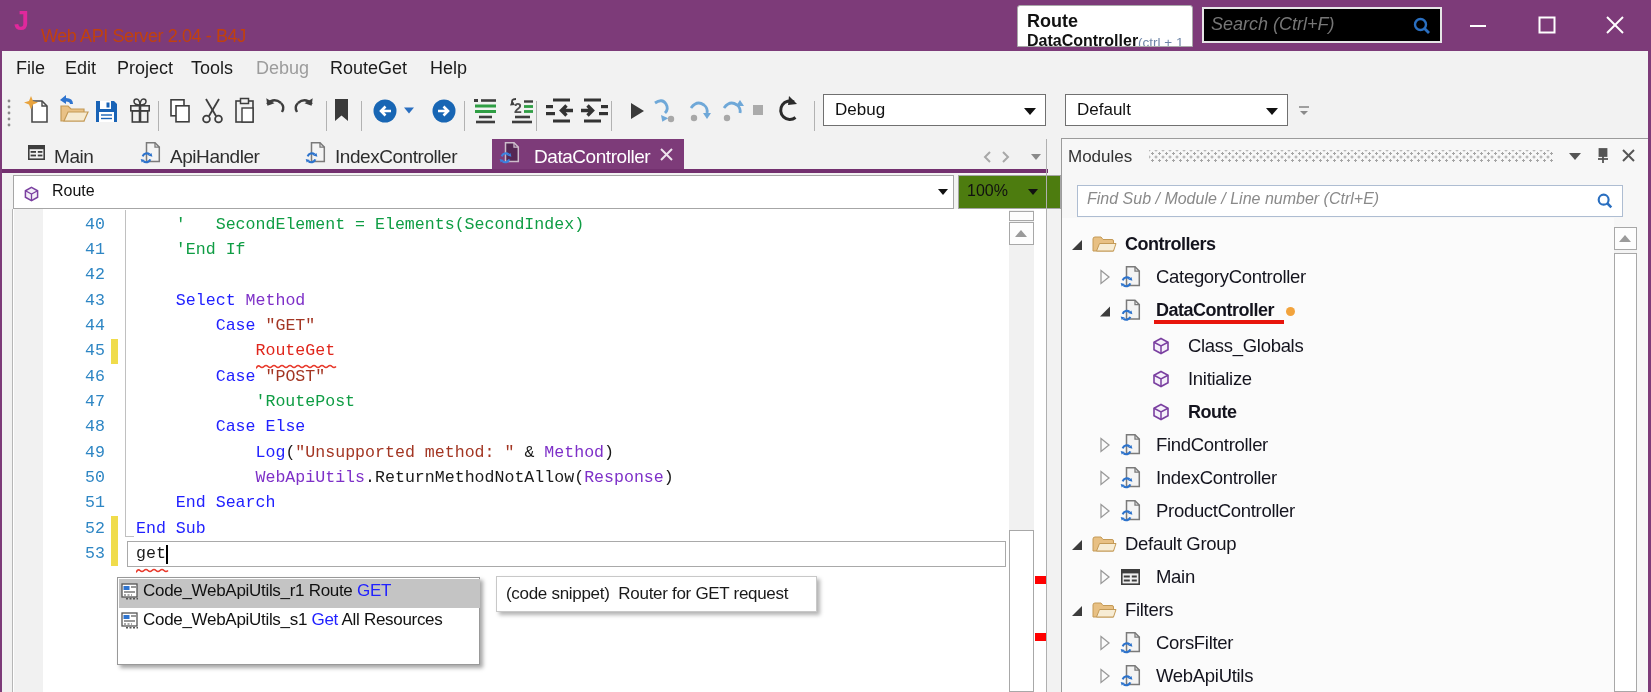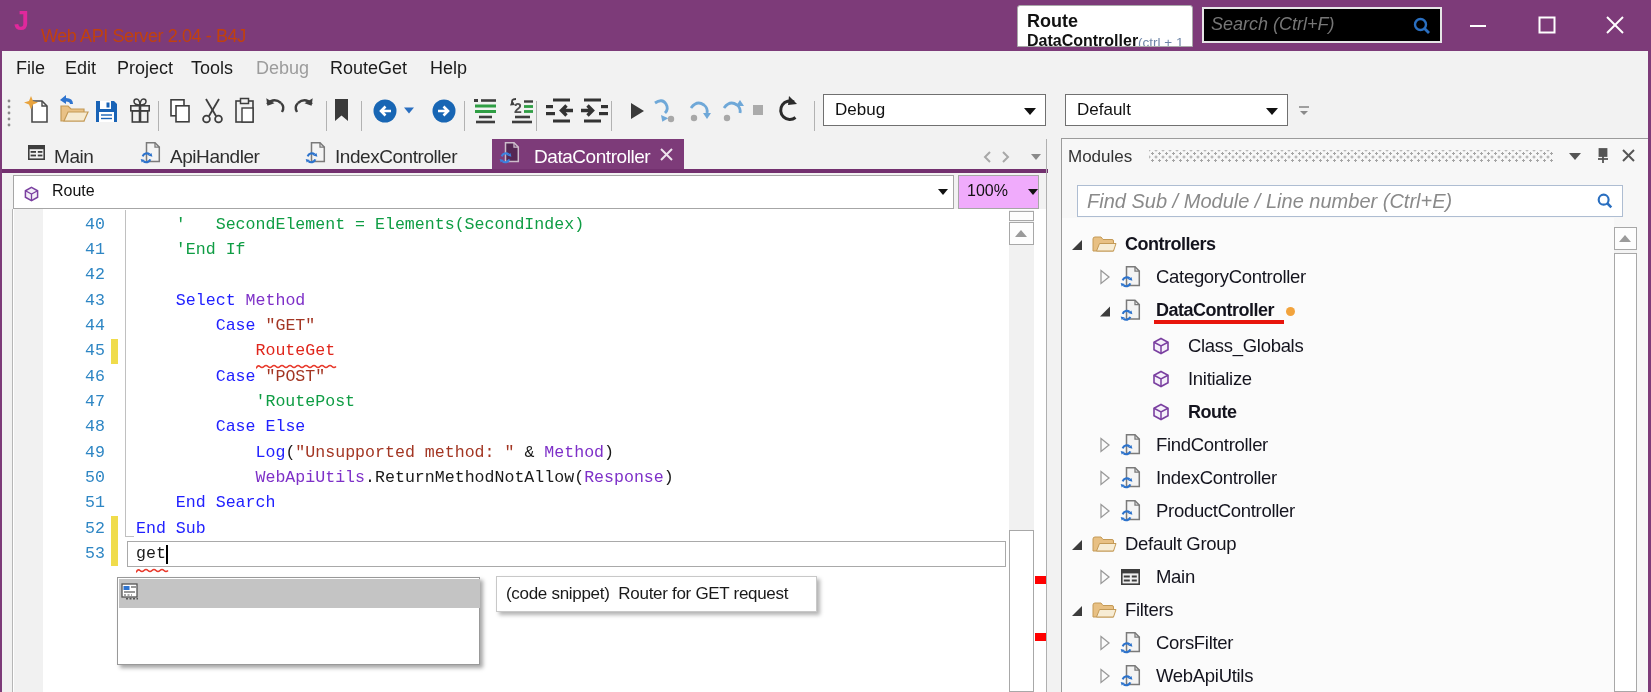--- a/index.html
+++ b/index.html
@@ -33,7 +33,7 @@
 
 #routebar { left:13px; top:175px; width:941px; height:34px; background:#ffffff; border:1px solid #a6a6a6; }
 #routebar .txt { position:absolute; left:38px; top:6px; font-size:16px; color:#111; }
-#zoombox { left:958px; top:175px; width:81px; height:34px; background:#f0abfc; border:1px solid #a6a6a6; }
+#zoombox { left:958px; top:175px; width:103px; height:34px; background:#4d7c0f; border:1px solid #a6a6a6; }
 #zoombox .txt { position:absolute; left:8px; top:6px; font-size:16px; color:#111; }
 .darr { position:absolute; width:0; height:0; border-left:5px solid transparent; border-right:5px solid transparent; border-top:6px solid #111; }
 

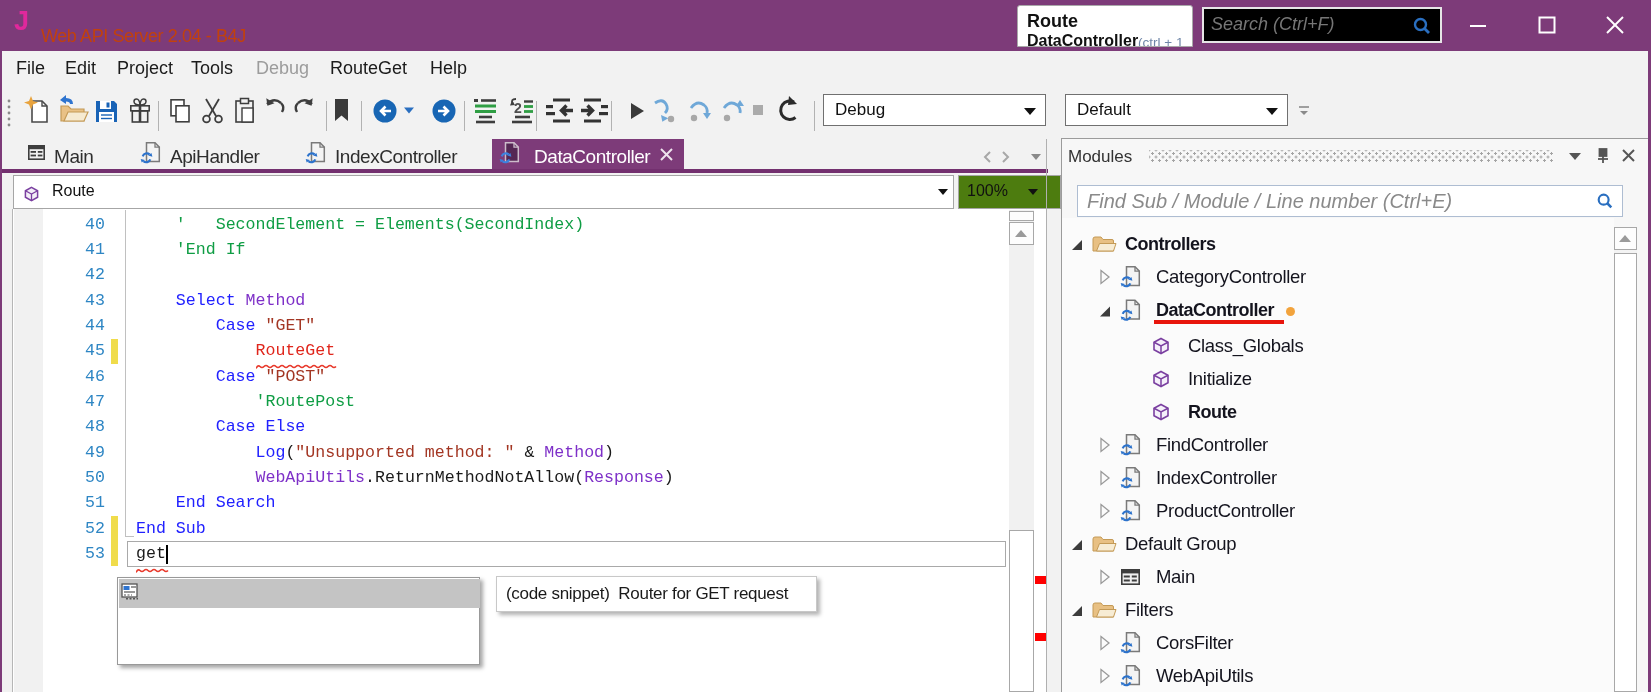--- a/index.html
+++ b/index.html
@@ -74,7 +74,7 @@
 #paneltitle { left:1068px; top:147px; font-size:17px; color:#333; }
 #grip { left:1149px; top:150px; width:404px; height:12px; background-image:radial-gradient(circle, #a4a4a4 1.1px, transparent 1.3px), radial-gradient(circle, #a4a4a4 1.1px, transparent 1.3px); background-size:7px 7px, 7px 7px; background-position:0 0, 3.5px 3.5px; }
 #psearch { left:1077px; top:185px; width:546px; height:32px; background:#ffffff; border:1px solid #aebdd2; }
-#psearch .ph { position:absolute; left:9px; top:4px; font-size:20px; font-style:italic; color:#8a8a8a; }
+#psearch .ph { position:absolute; left:9px; top:4px; font-size:16px; font-style:italic; color:#8a8a8a; }
 #treearea { left:1062px; top:218px; width:552px; height:474px; background:#fbfbfb; }
 .trow { position:absolute; font-size:18.5px; letter-spacing:-0.3px; color:#14141e; white-space:nowrap; }
 .trow b { font-size:18px; letter-spacing:-0.5px; }

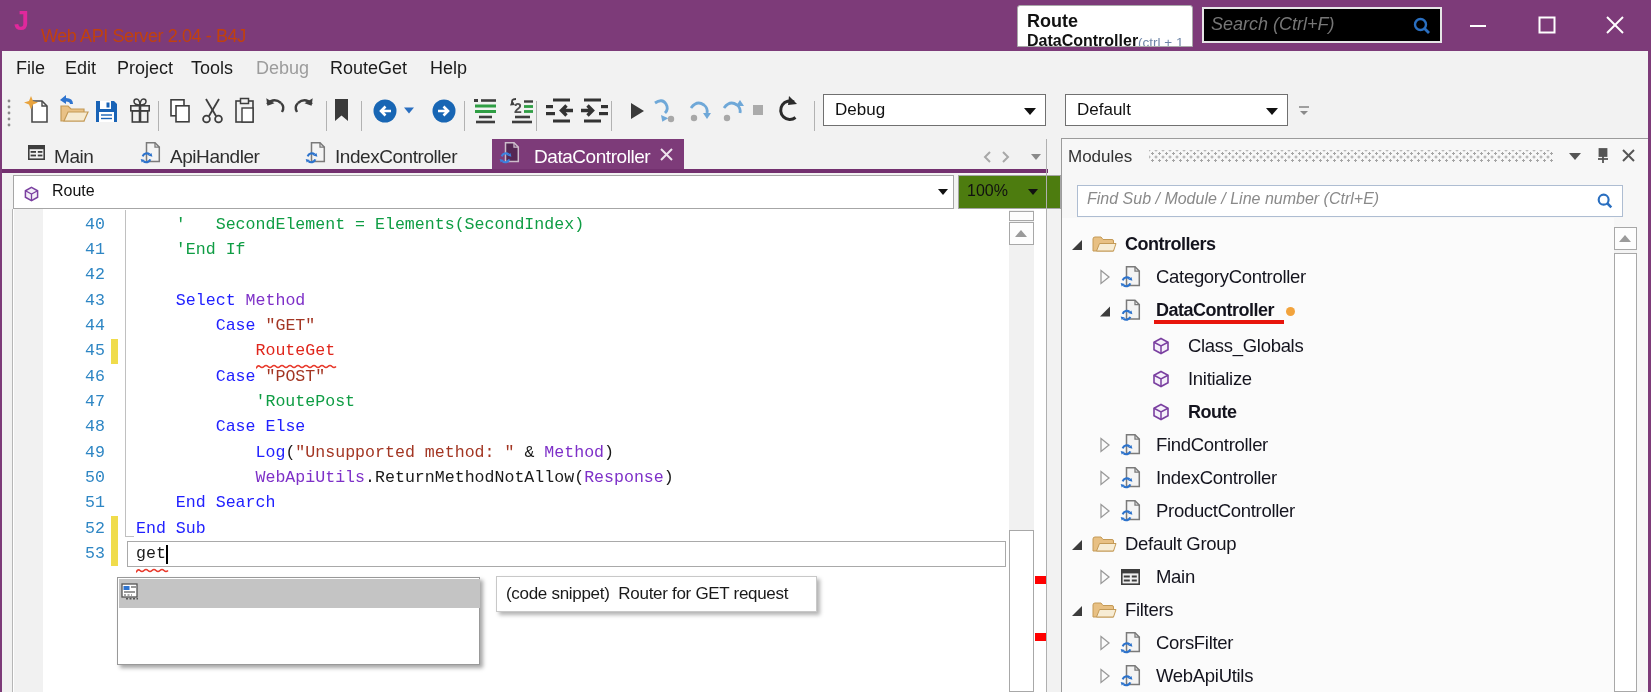--- a/index.html
+++ b/index.html
@@ -371,6 +371,7 @@
         <line x1="3" y1="12" x2="11" y2="12" stroke="#555" stroke-width="1.2" stroke-dasharray="2 1.5"></line>
         <line x1="5" y1="15.8" x2="17" y2="15.8" stroke="#555" stroke-width="1.4" stroke-dasharray="2 1.5"></line>
       </svg>
+      <span class="t">Code_WebApiUtils_r1 Route <span class="blue">GET</span></span>
     </div>
 </div>
 <div class="abs" id="tooltip">

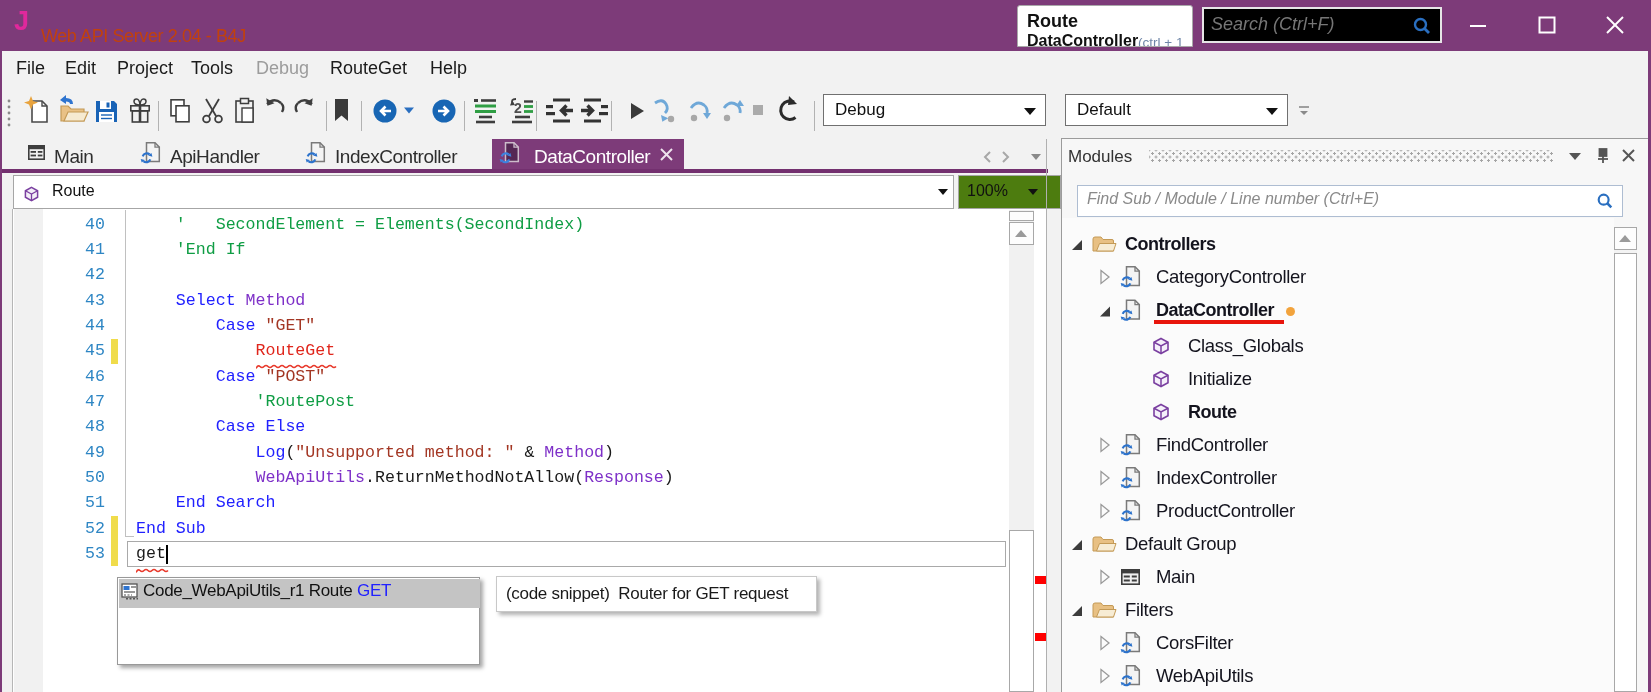--- a/index.html
+++ b/index.html
@@ -373,6 +373,17 @@
       </svg>
       <span class="t">Code_WebApiUtils_r1 Route <span class="blue">GET</span></span>
     </div>
+<div class="poprow" style="top:30px">
+      <svg class="snip" width="19" height="17" viewBox="0 0 19 17">
+        <rect x="1" y="1" width="15" height="13" fill="#fff" stroke="#555" stroke-width="1.3"></rect>
+        <rect x="2.5" y="3" width="6" height="4" fill="#2e74cf"></rect>
+        <line x1="10" y1="4" x2="15" y2="4" stroke="#555" stroke-width="1.2"></line>
+        <line x1="3" y1="9" x2="14" y2="9" stroke="#555" stroke-width="1.2"></line>
+        <line x1="3" y1="12" x2="11" y2="12" stroke="#555" stroke-width="1.2" stroke-dasharray="2 1.5"></line>
+        <line x1="5" y1="15.8" x2="17" y2="15.8" stroke="#555" stroke-width="1.4" stroke-dasharray="2 1.5"></line>
+      </svg>
+      <span class="t">Code_WebApiUtils_s1 <span class="blue">Get</span> All Resources</span>
+    </div>
 </div>
 <div class="abs" id="tooltip">
     <span>(code snippet)&nbsp; Router for GET request</span>

